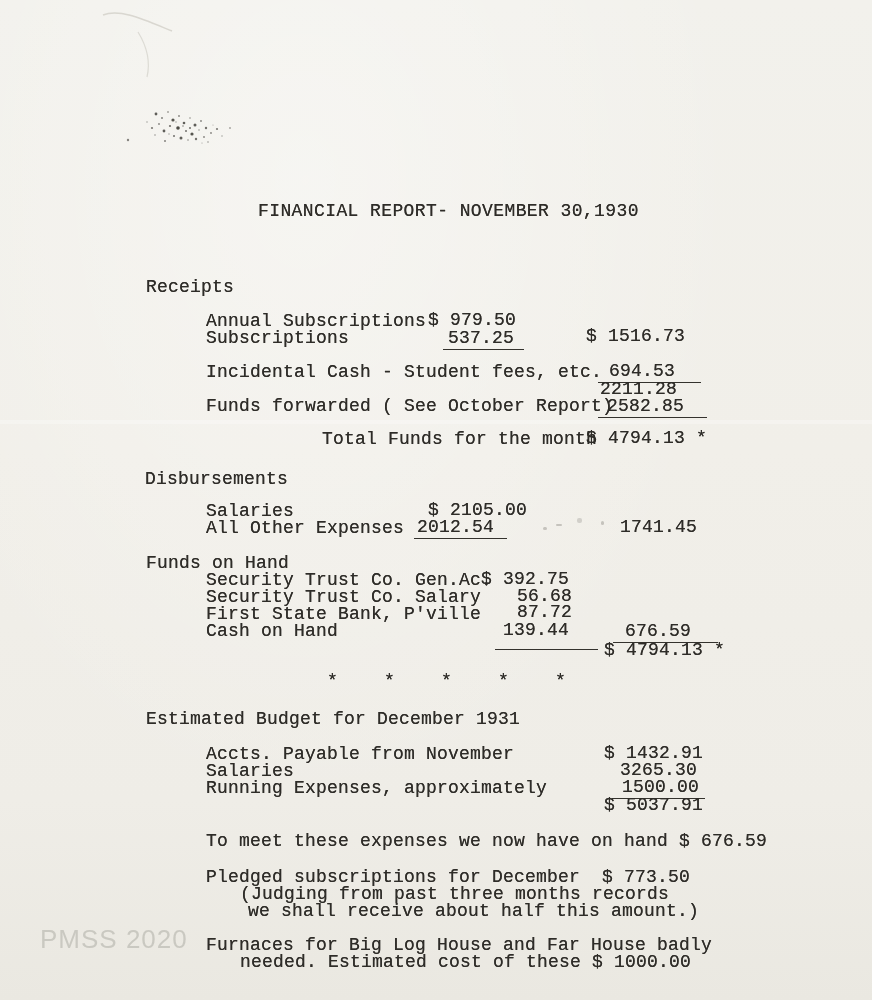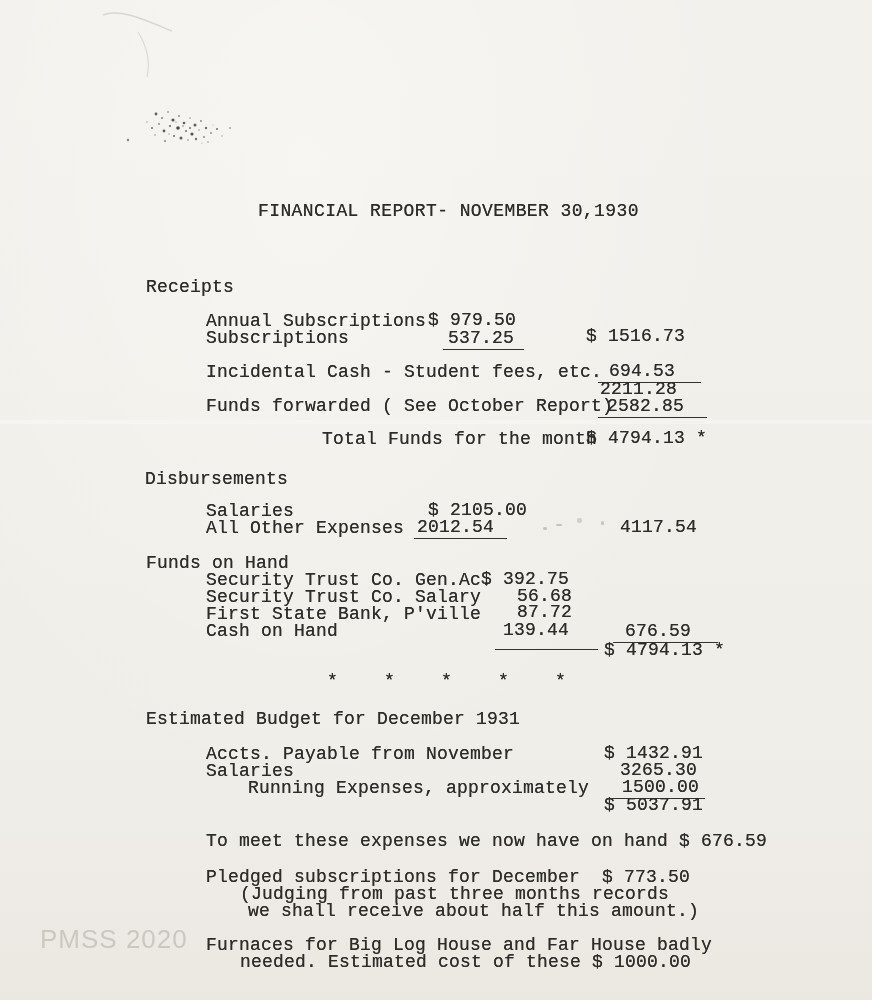--- a/index.html
+++ b/index.html
@@ -131,7 +131,7 @@
 
   <div class="run" style="left:206px; top:518px;">All Other Expenses</div>
   <div class="run ul" style="left:414px; top:517px; padding:0 13px 0 3px;">2012.54</div>
-  <div class="run" style="left:620px; top:517px;">4117.54</div>
+  <div class="run" style="left:620px; top:517px;">1741.45</div>
 
   <div class="pencil" style="left:543px; top:527px; width:4px; height:3px;"></div>
   <div class="pencil" style="left:556px; top:524px; width:6px; height:2px;"></div>

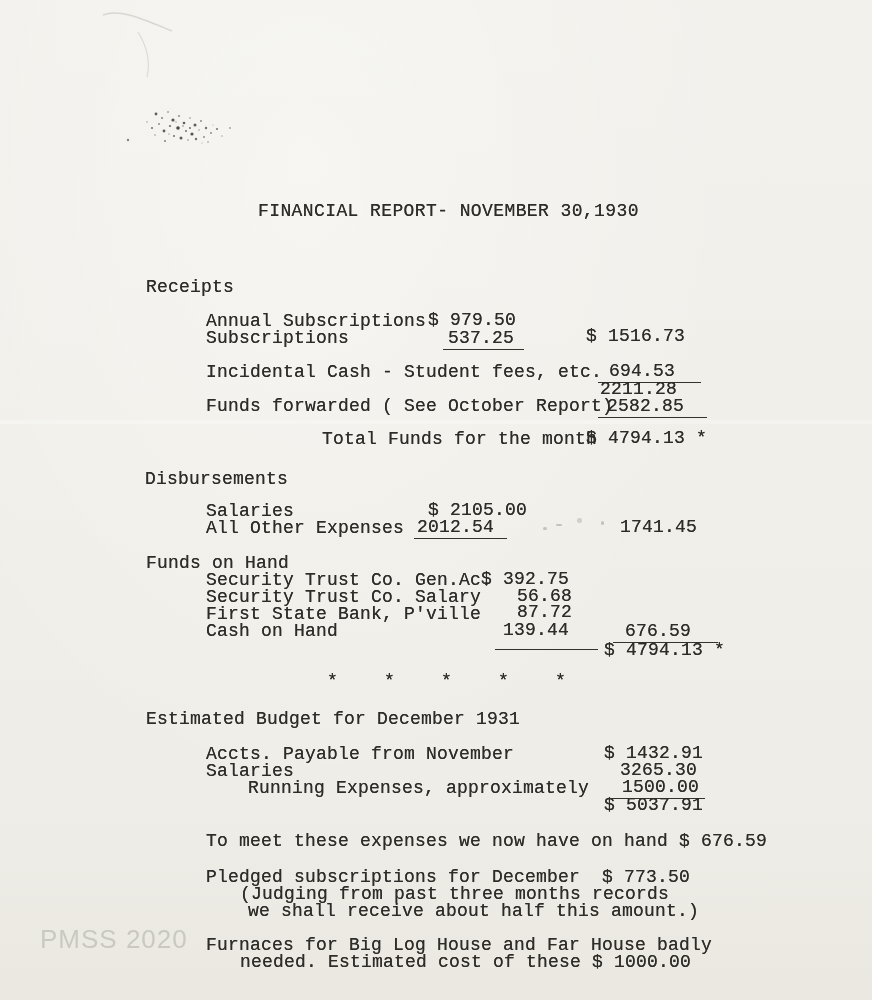--- a/index.html
+++ b/index.html
@@ -165,7 +165,7 @@
   <div class="run" style="left:206px; top:761px;">Salaries</div>
   <div class="run" style="left:620px; top:760px;">3265.30</div>
 
-  <div class="run" style="left:206px; top:778px;margin-left:42px;">Running Expenses, approximately</div>
+  <div class="run" style="left:206px; top:778px;">Running Expenses, approximately</div>
   <div class="run ul" style="left:612px; top:777px; padding:0 6px 0 10px;">1500.00</div>
 
   <div class="run" style="left:604px; top:795px;">$ 5037.91</div>

